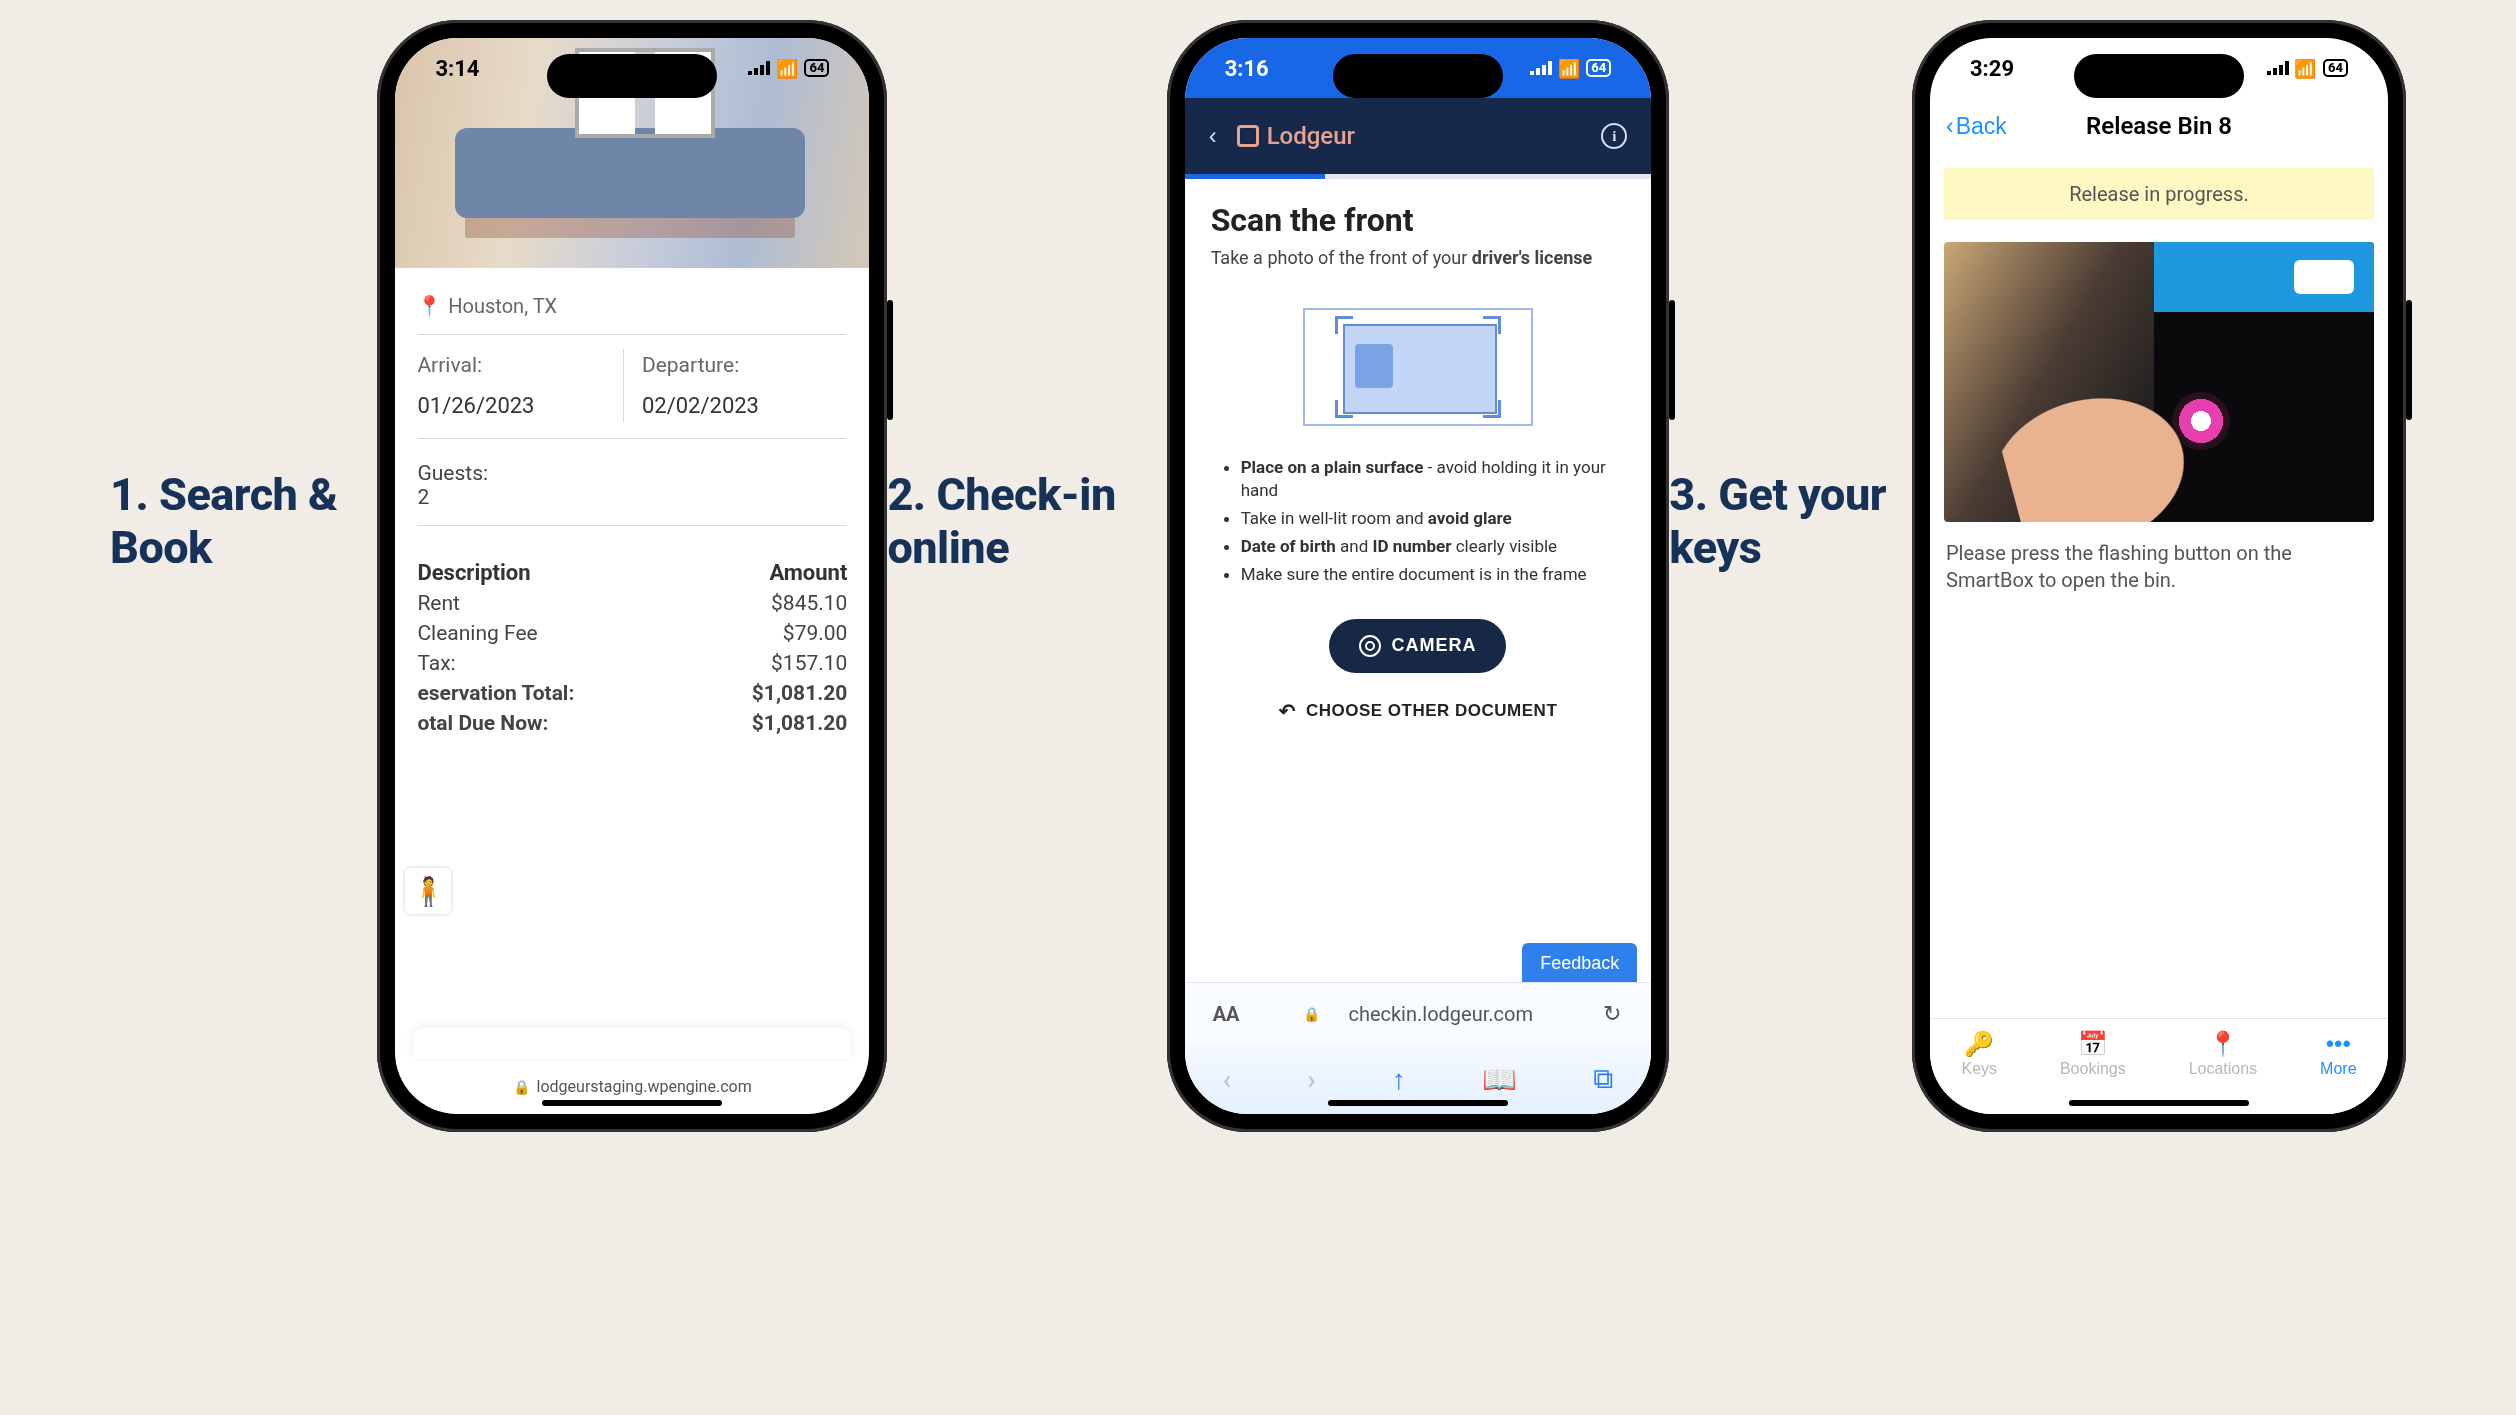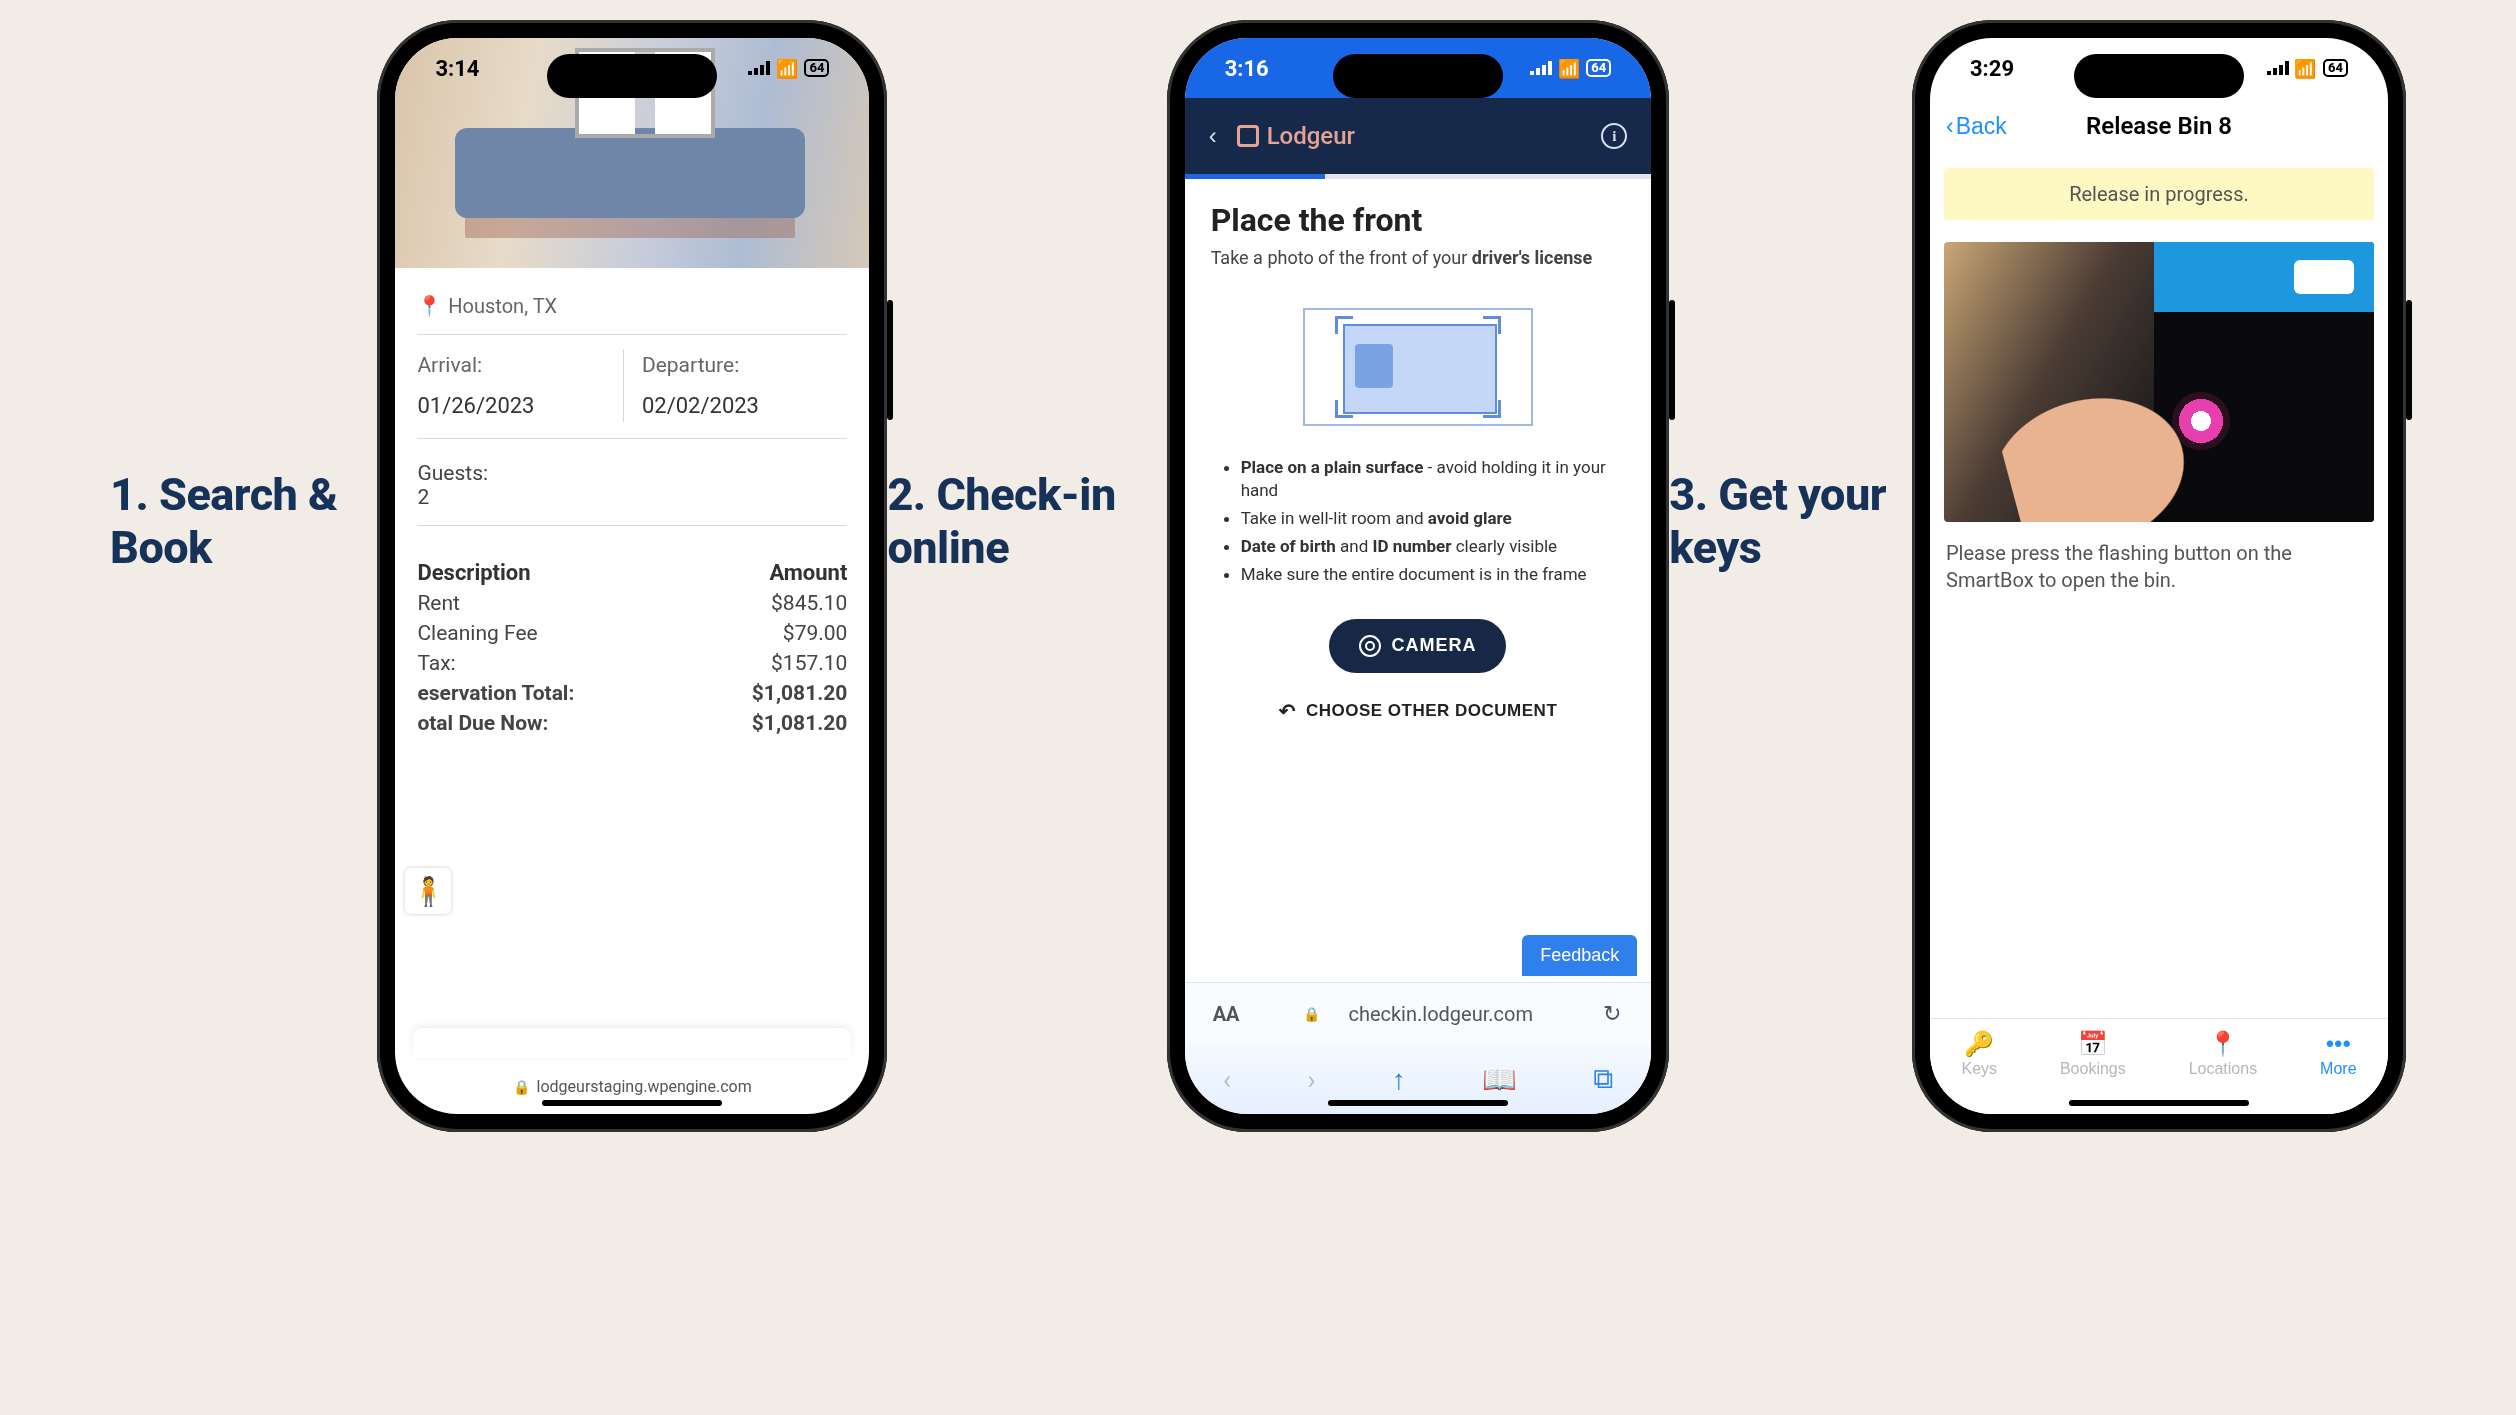--- a/index.html
+++ b/index.html
@@ -364,7 +364,7 @@
             <div></div>
           </div>
         <div class="p2-content">
-          <div class="scan-title">Place the front</div>
+          <div class="scan-title">Scan the front</div>
           <div class="scan-sub">
             <span>Take a photo of the front of your </span><b>driver's license</b>
           </div>

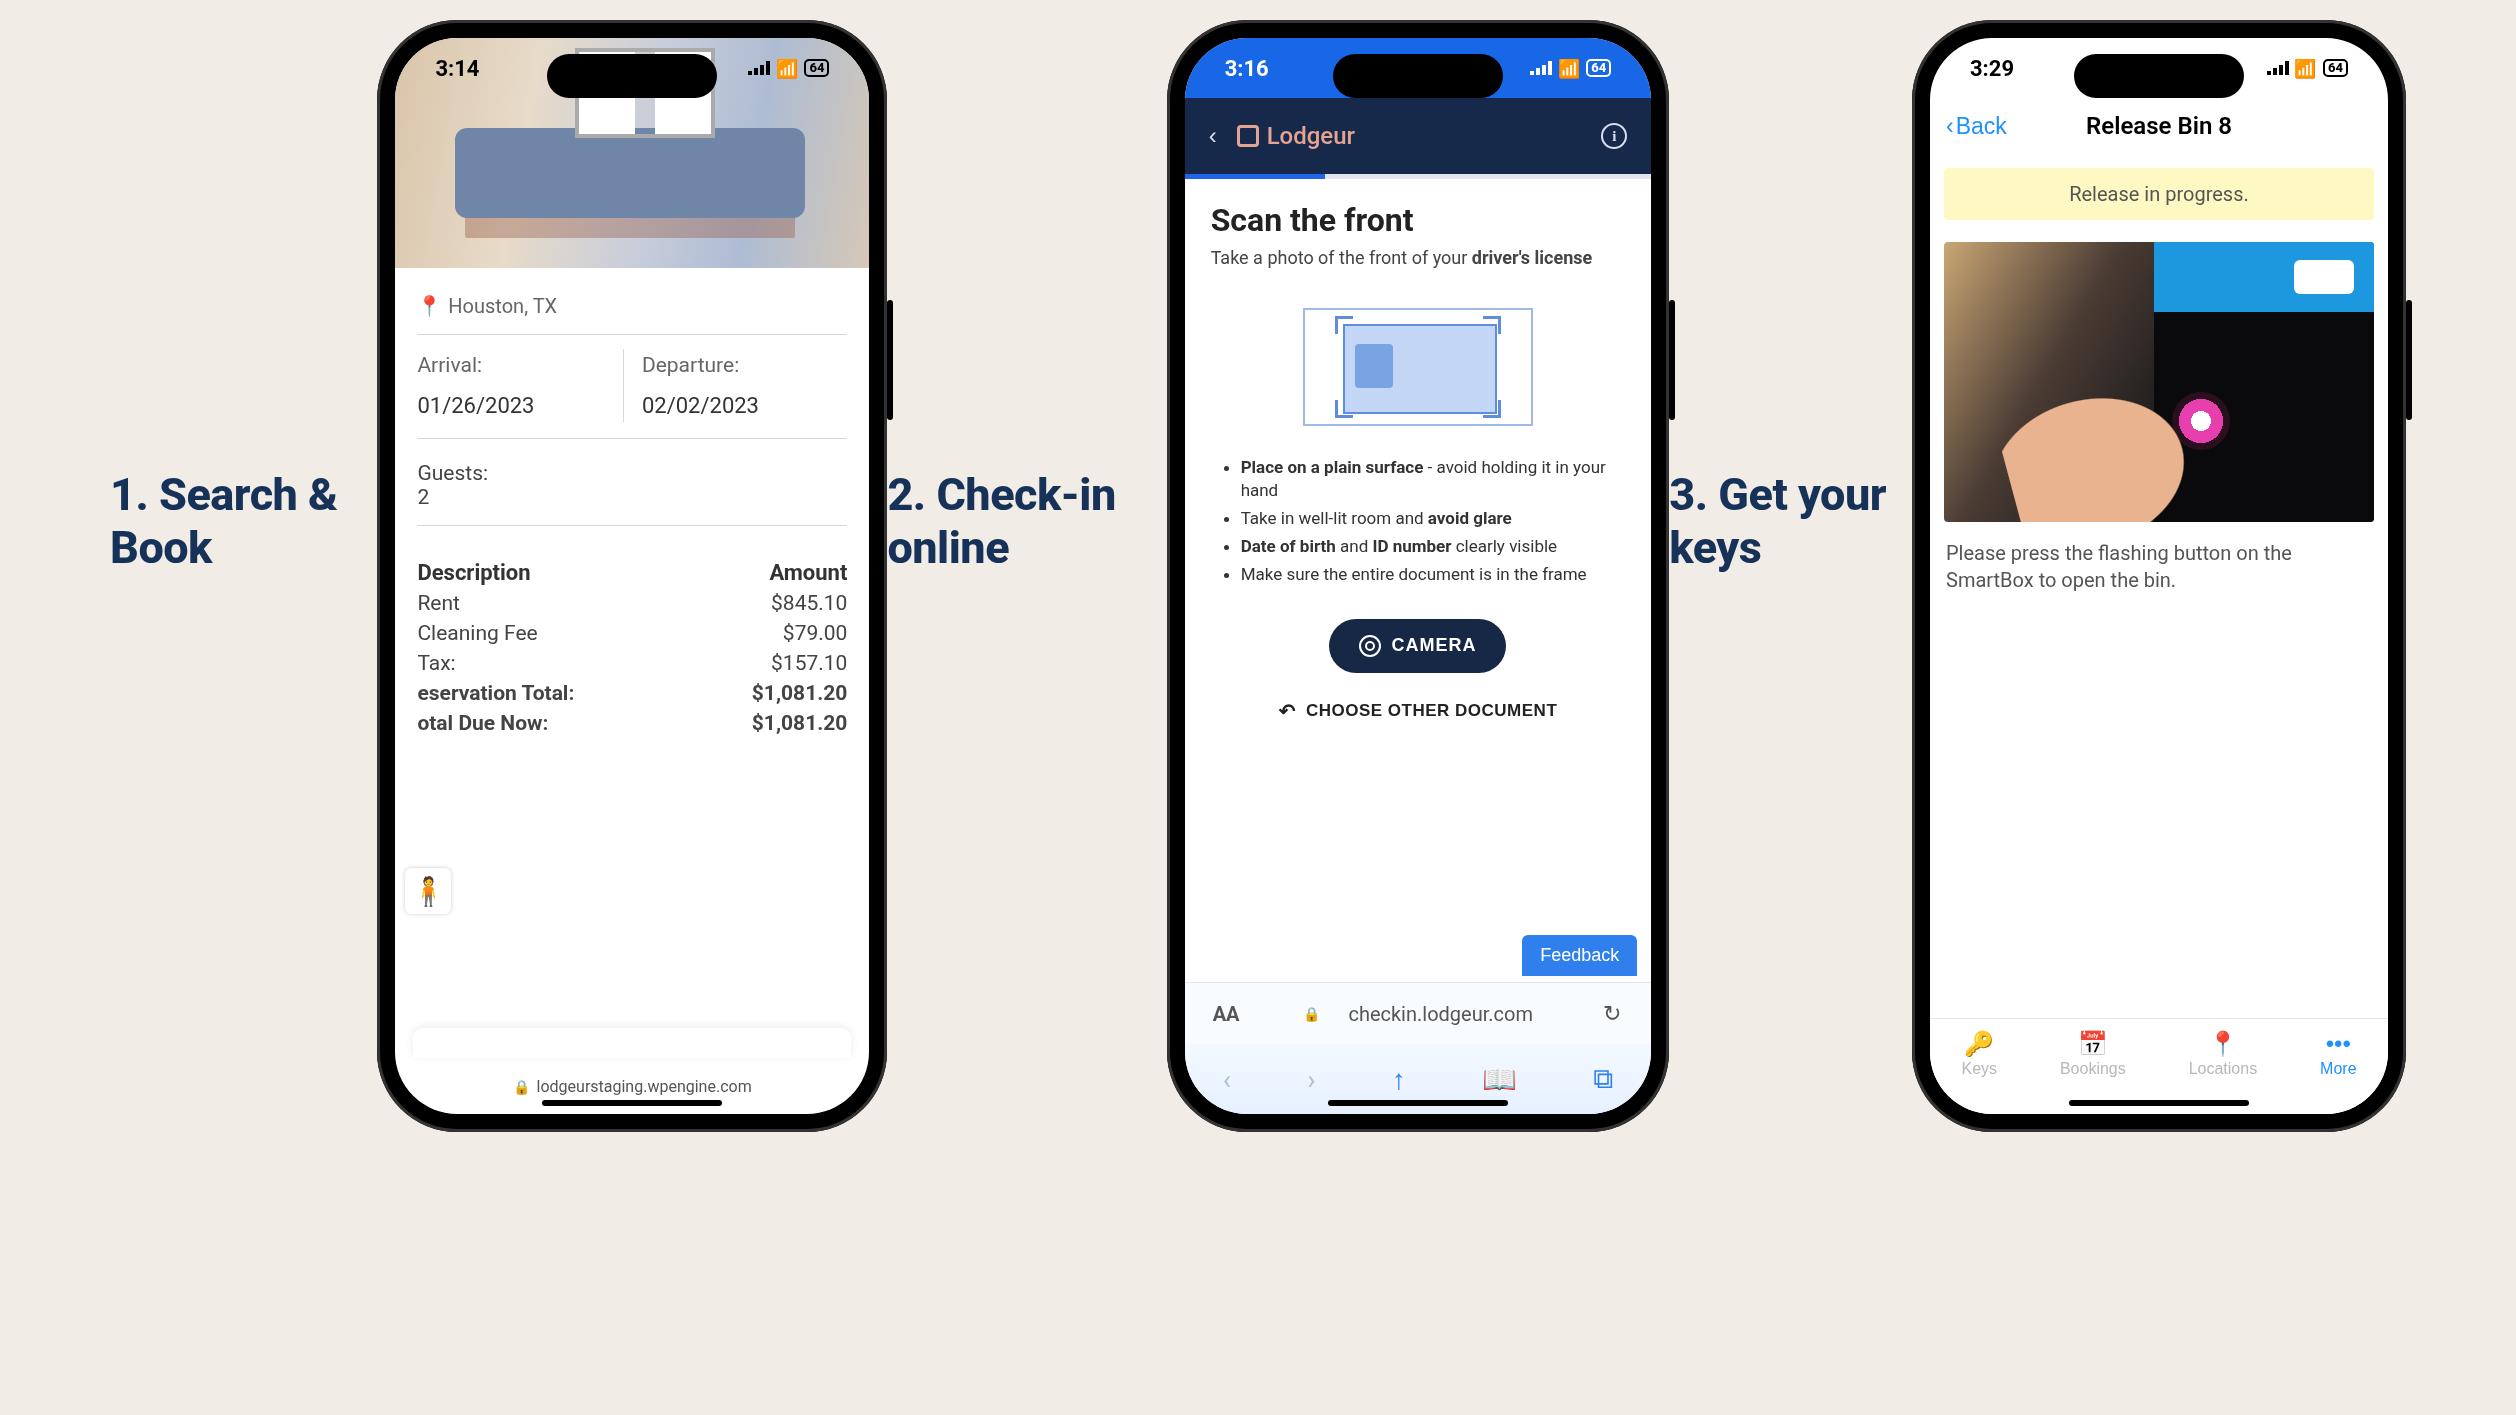--- a/index.html
+++ b/index.html
@@ -208,7 +208,7 @@
     background:none; border:none;}
   .undo-icon { font-size:20px;}
   .feedback-btn {
-    position:absolute; right:14px; bottom:138px;
+    position:absolute; right:14px; bottom:130px;
     background:#2f80ed; color:#fff;
     border:none; border-radius:6px 6px 0 0;
     padding:10px 18px; font-size:18px;text-align:center;

